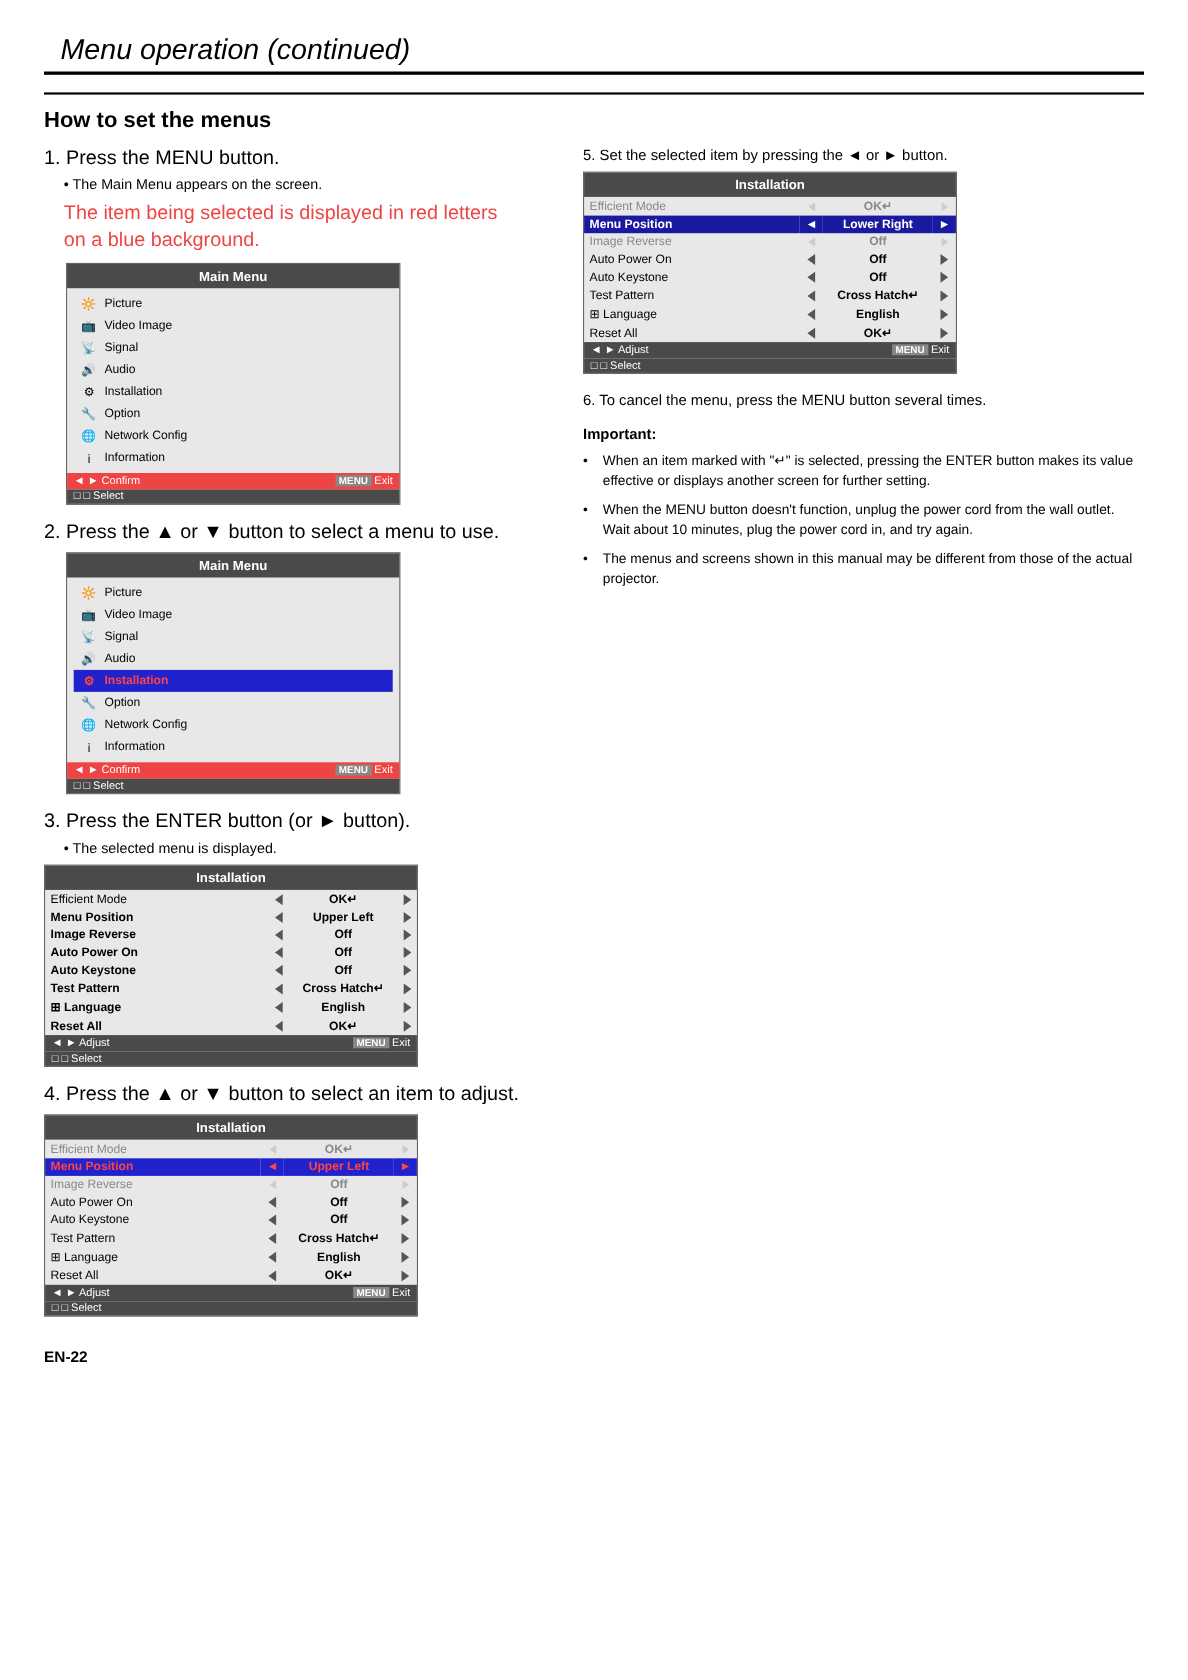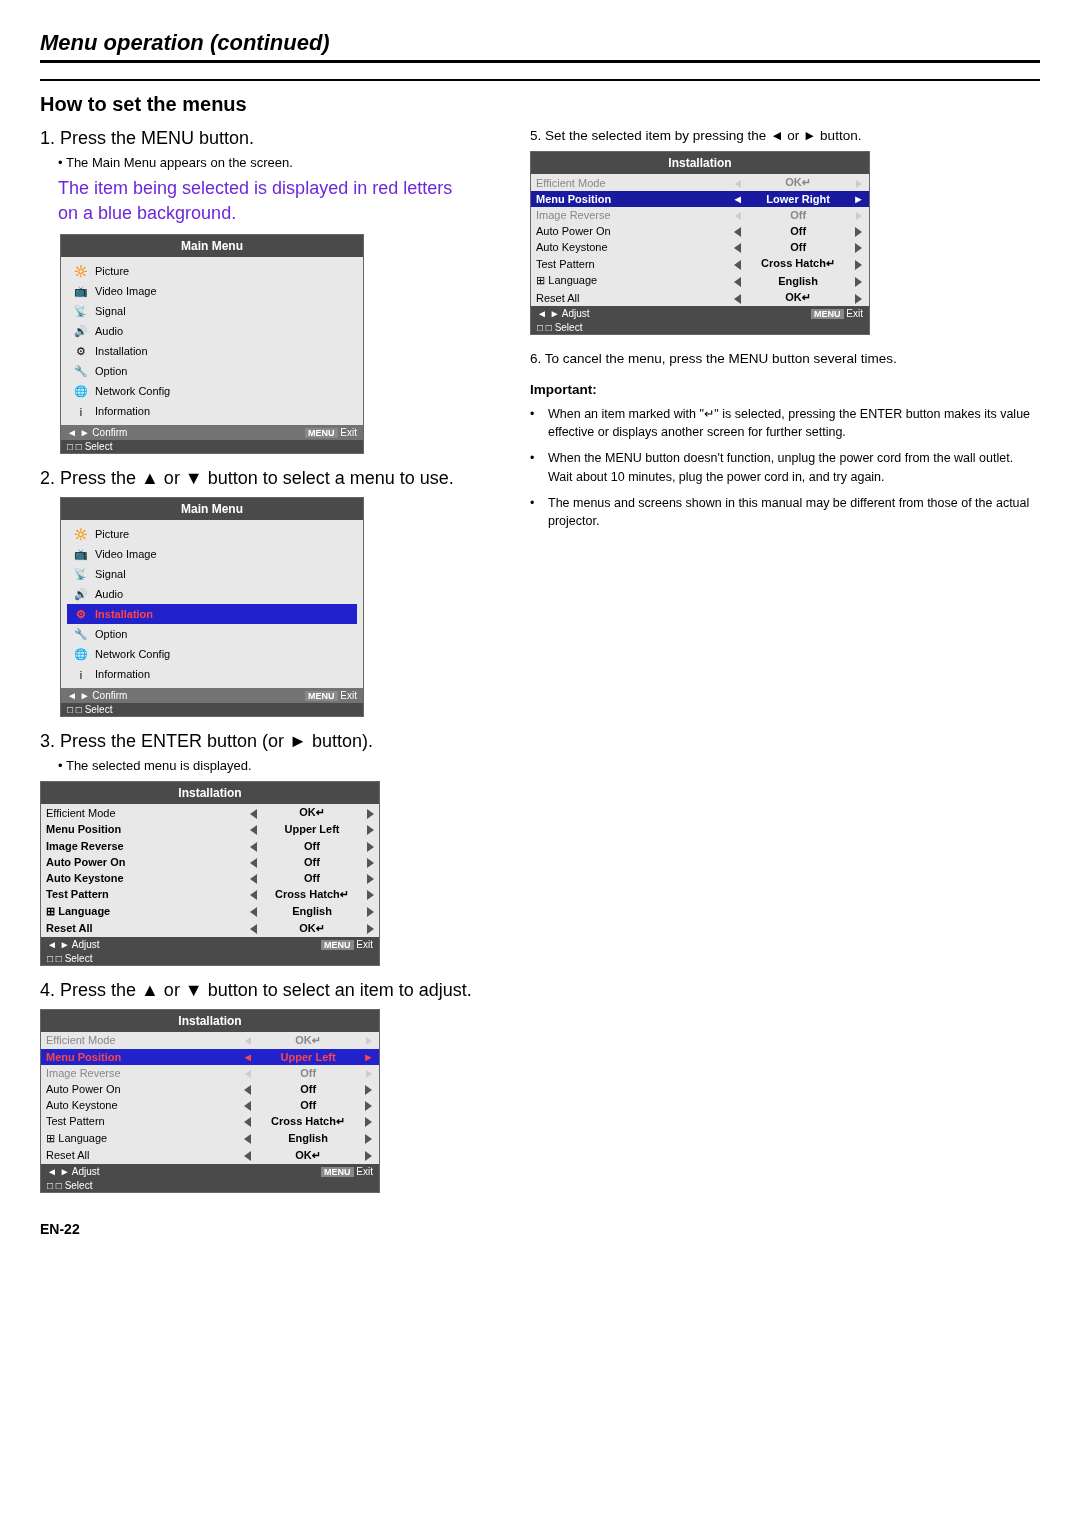--- a/index.html
+++ b/index.html
@@ -18,9 +18,10 @@
       padding-bottom: 4px;
     }
     .page-header h1 {
-      font-size: 22px;
+      font-size: 26px;
       font-style: italic;
-      font-weight: bold;
+      font-weight: normal;
+      margin-left: 15px;
     }
     .section-title {
       font-size: 20px;

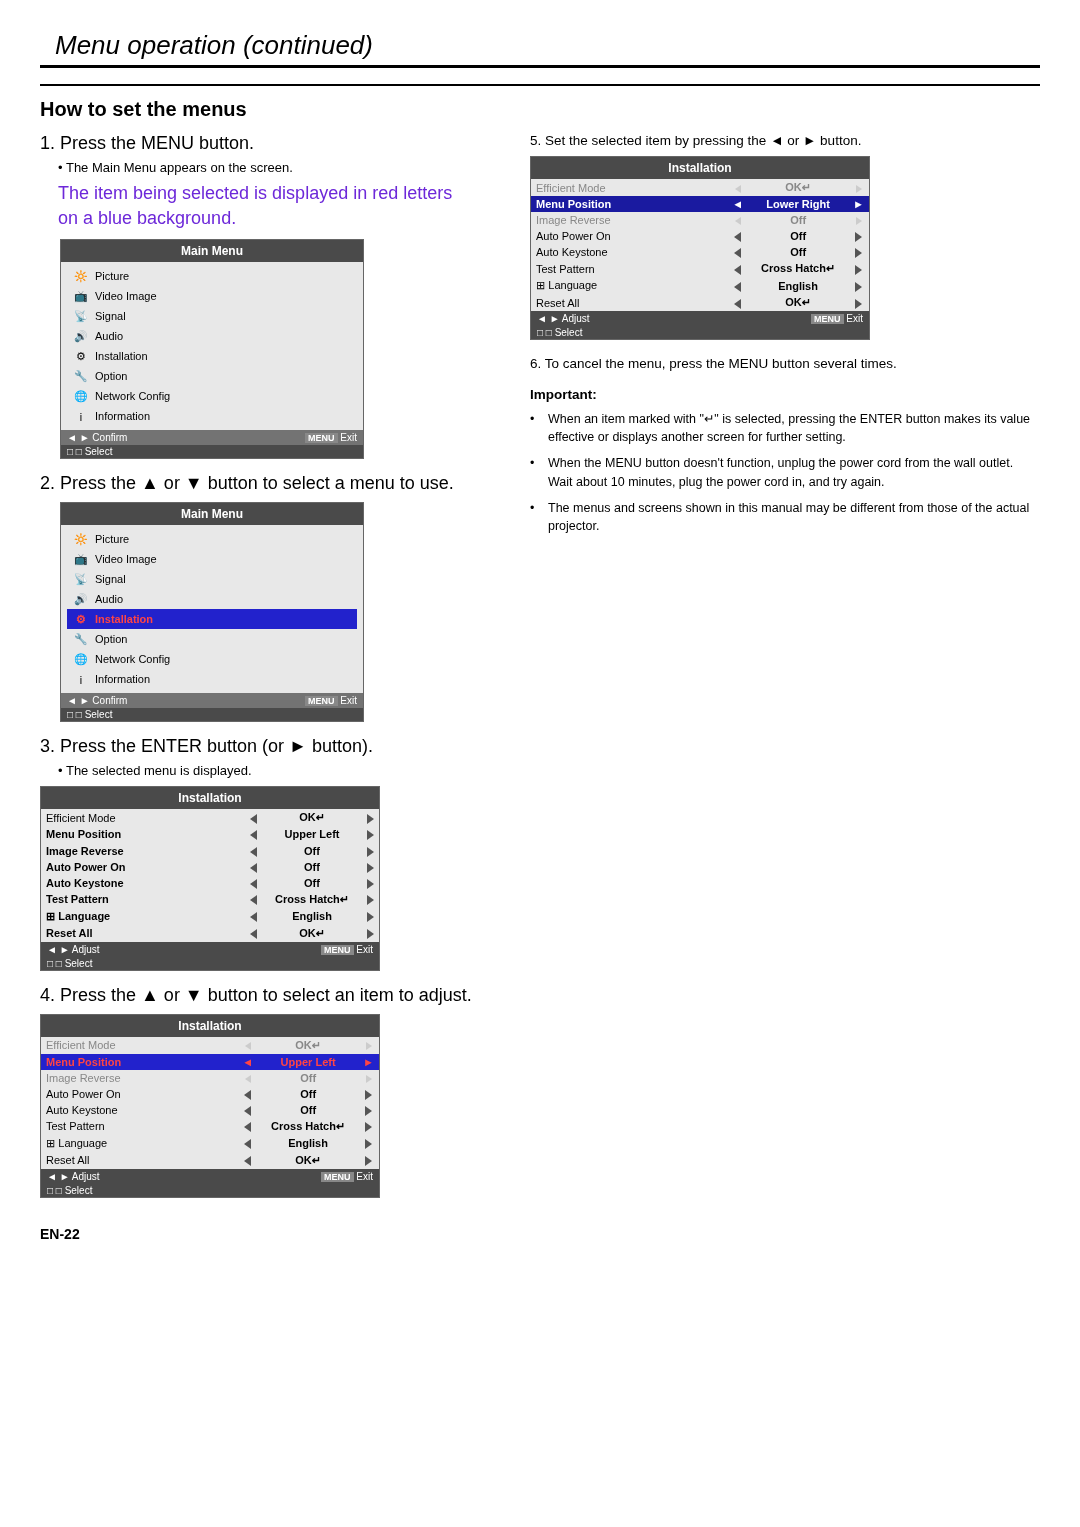--- a/index.html
+++ b/index.html
@@ -60,7 +60,7 @@
     }
     .note-text {
       font-size: 12px;
-      color: #6d28d9;
+      color: #ef4444;
       padding-left: 18px;
       margin-bottom: 8px;
       line-height: 1.4;

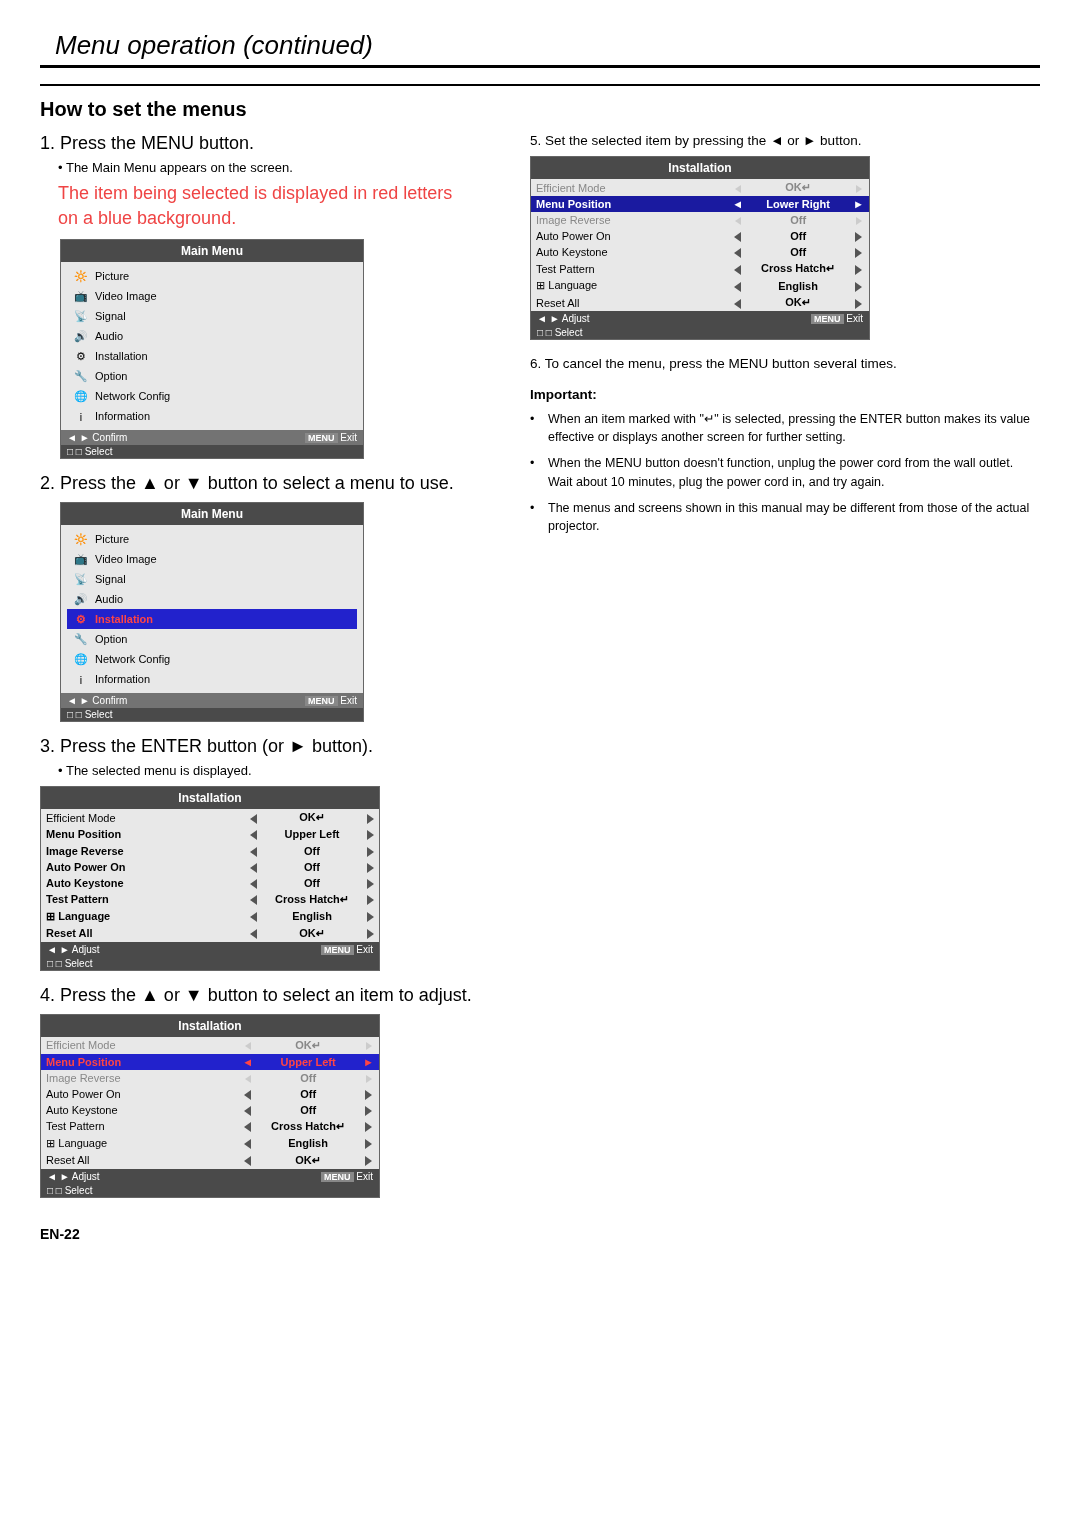--- a/index.html
+++ b/index.html
@@ -109,7 +109,7 @@
       font-size: 11px;
     }
     .menu-footer {
-      background: #737373;
+      background: #ef4444;
       color: #fff;
       display: flex;
       justify-content: space-between;

